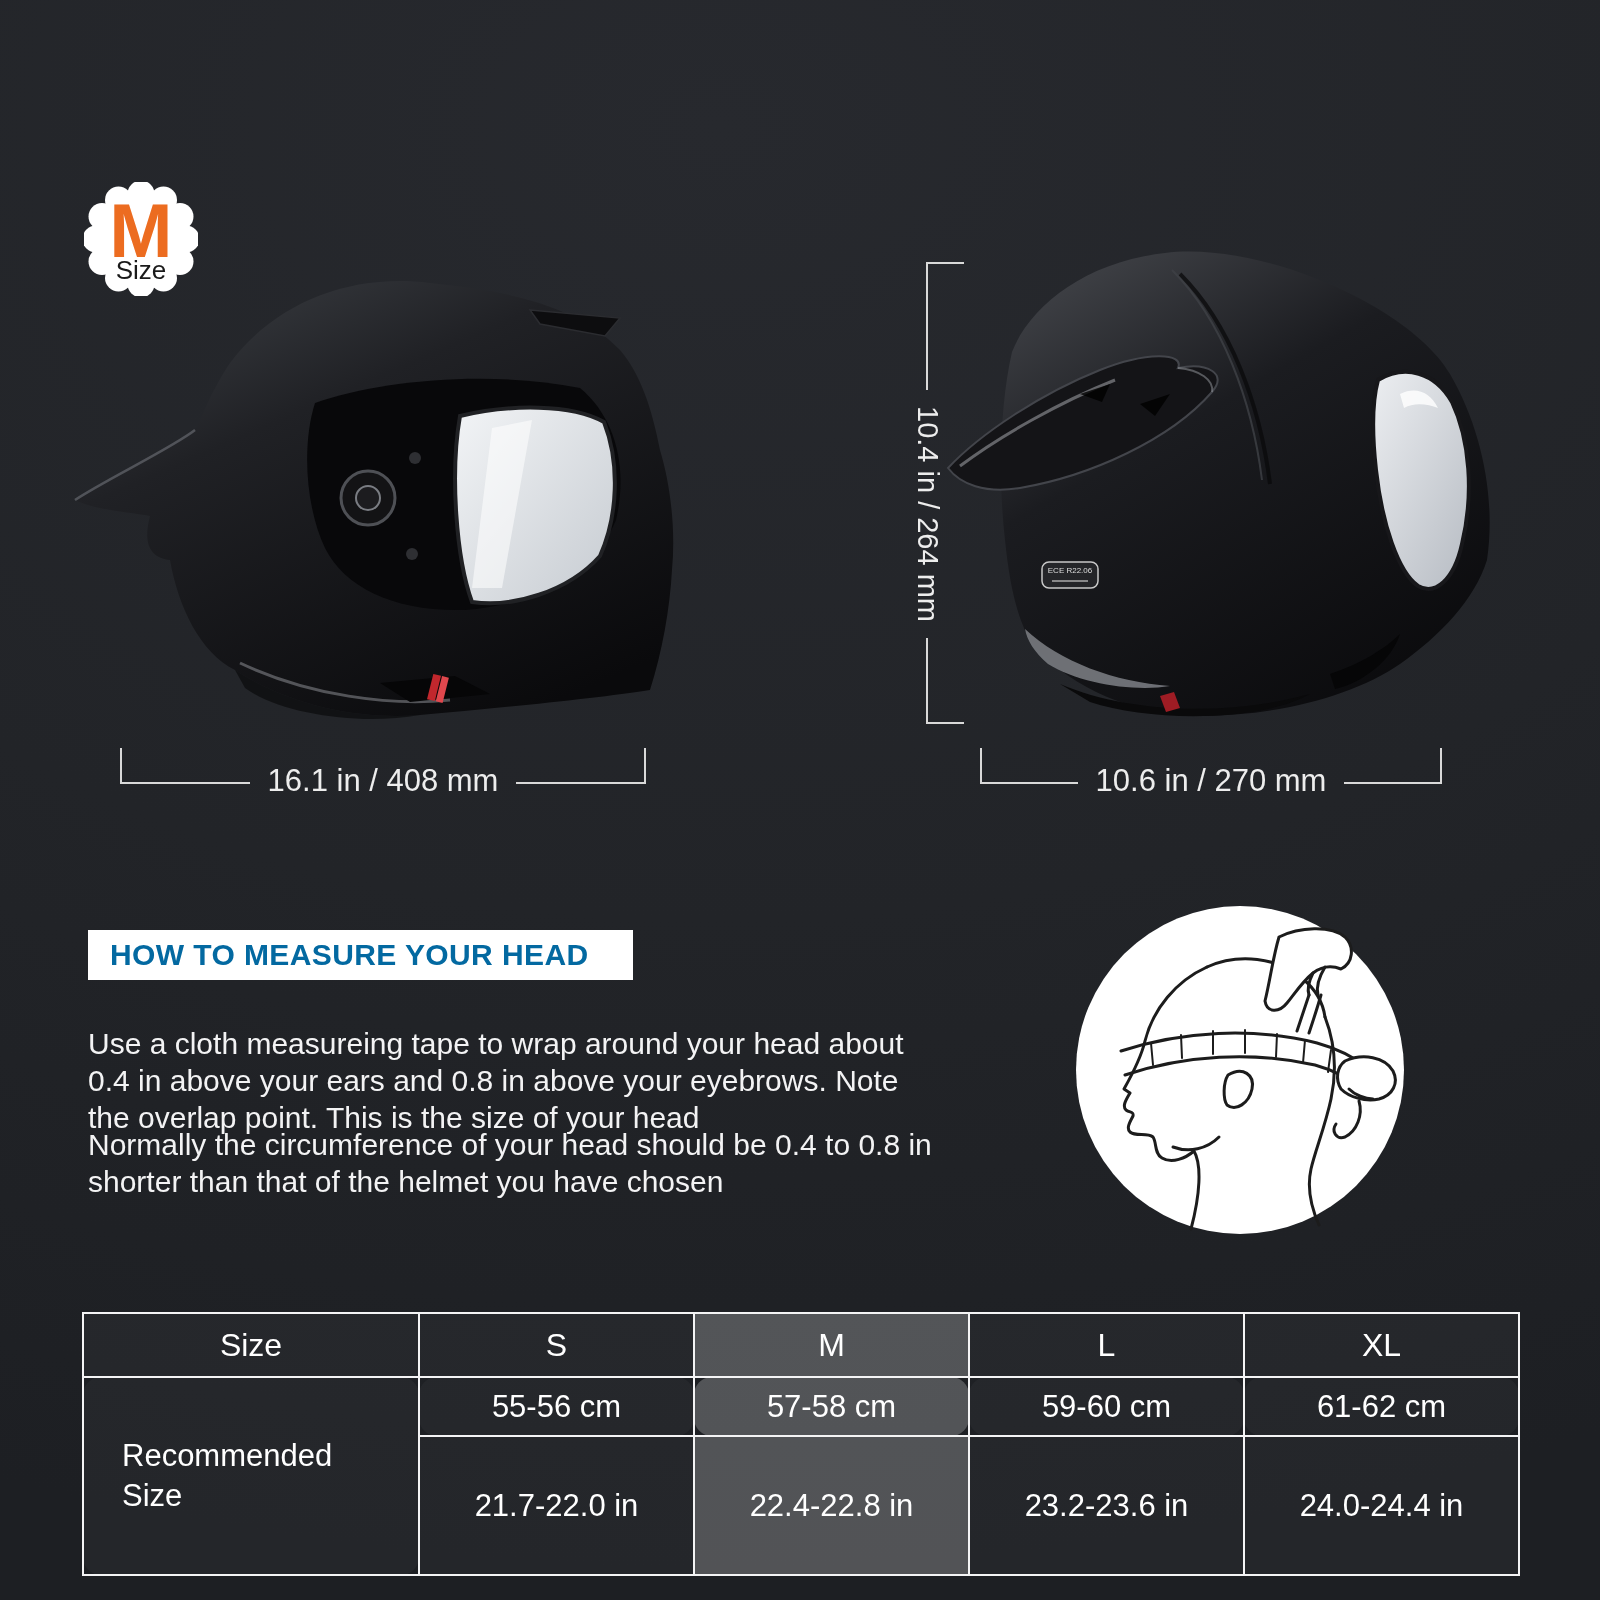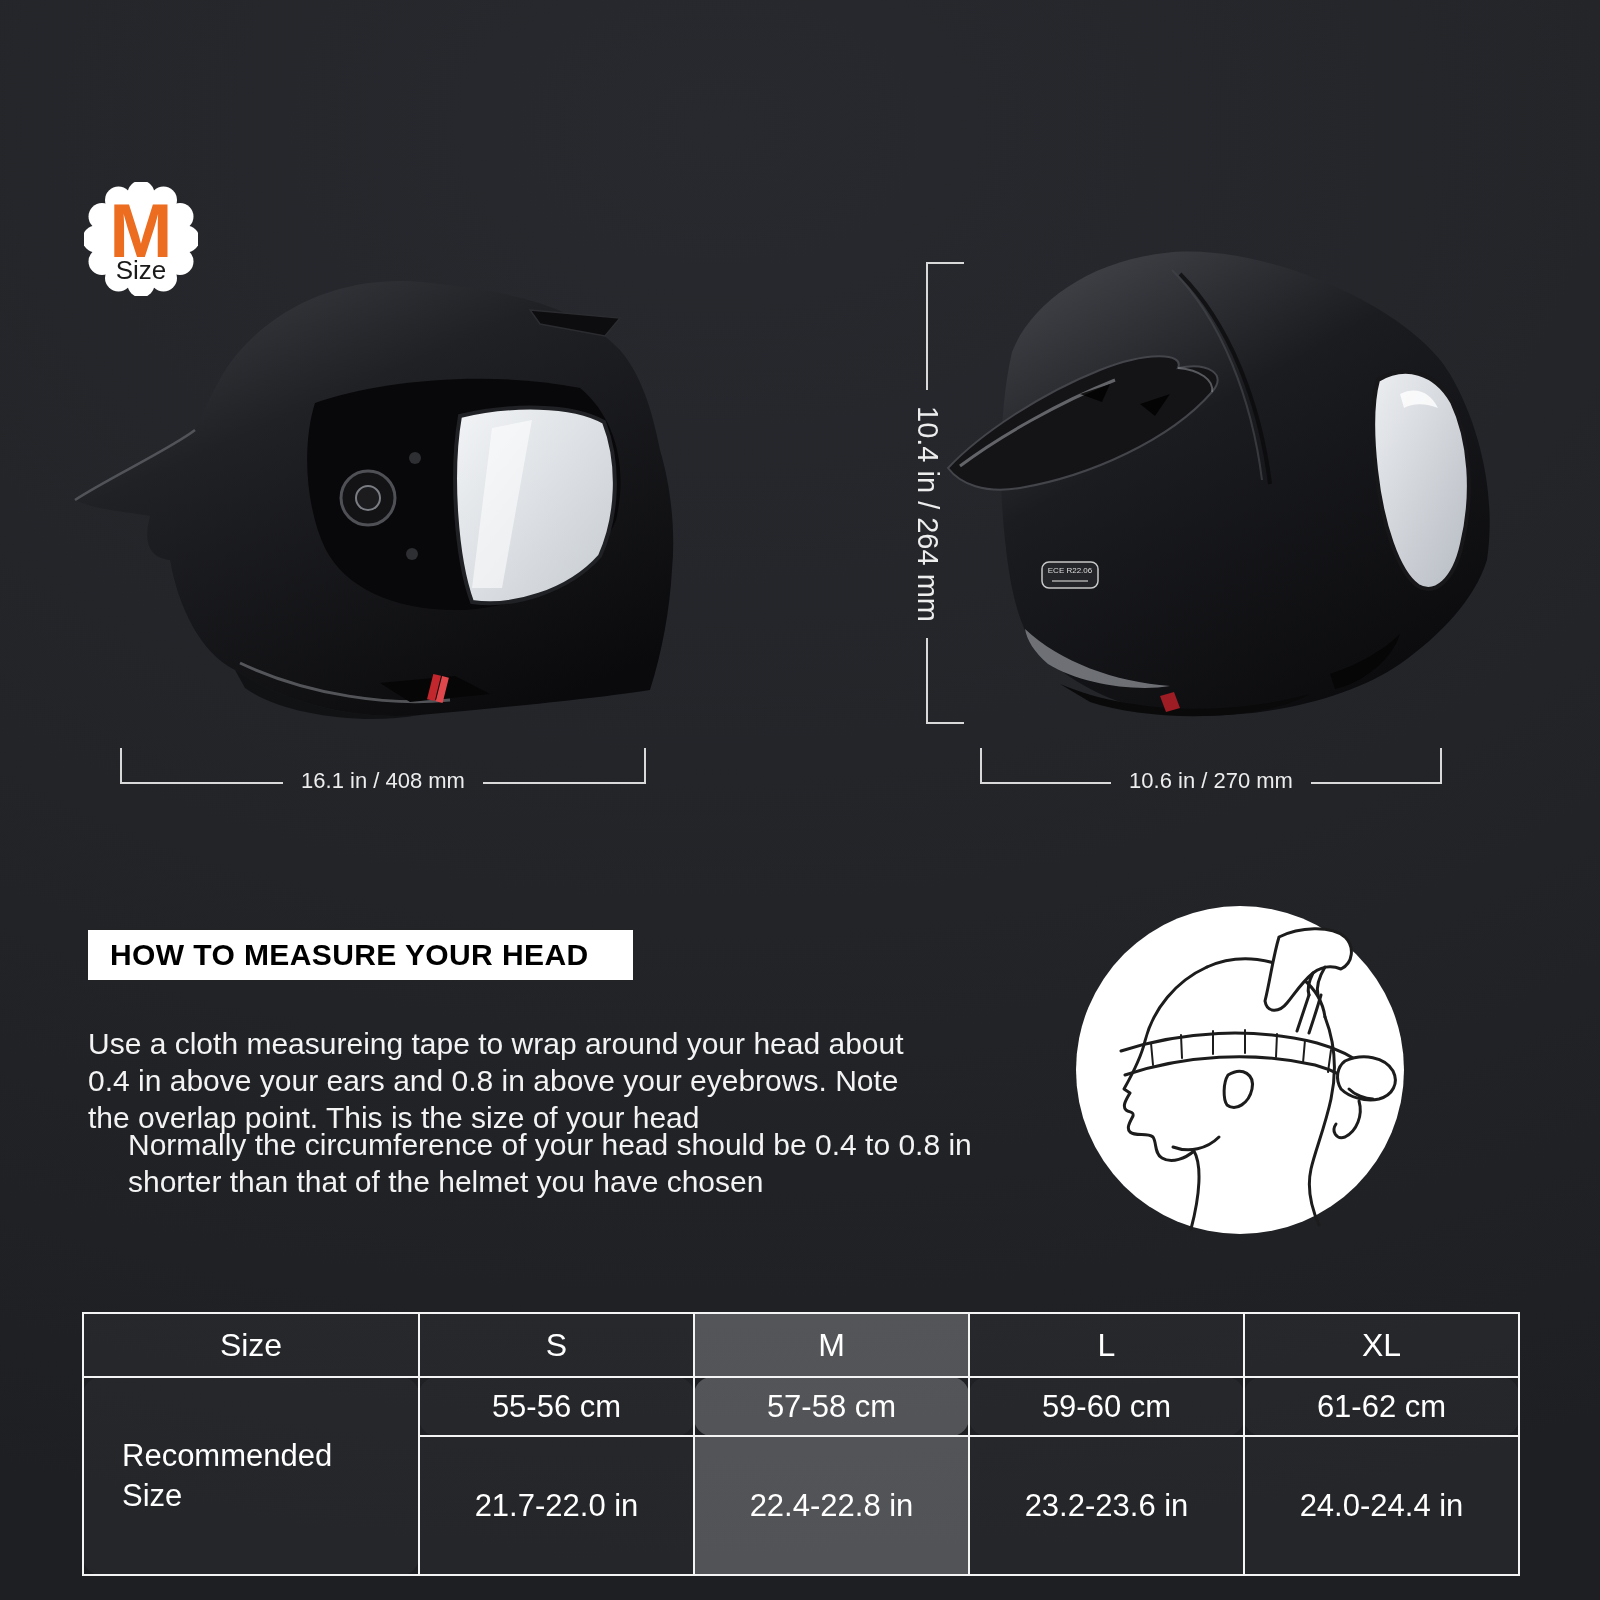--- a/index.html
+++ b/index.html
@@ -18,7 +18,7 @@
   .dim-h { position:absolute; display:flex; align-items:flex-start; height:64px; color:#ededed; }
   .dim-h .tick { width:2px; height:36px; background:#d9d9d9; flex:0 0 2px; }
   .dim-h .line { flex:1; height:2px; background:#d9d9d9; margin-top:34px; }
-  .dim-h .dim-label { margin:34px 18px 0 18px; transform:translateY(-52%); font-size:22px; white-space:nowrap; }
+  .dim-h .dim-label { margin:34px 18px 0 18px; transform:translateY(-52%); font-size:31px; white-space:nowrap; }
   .dim-left  { left:120px; top:748px; width:526px; }
   .dim-right { left:980px; top:748px; width:462px; }
   .dim-v { position:absolute; left:926px; top:262px; width:40px; height:462px; }

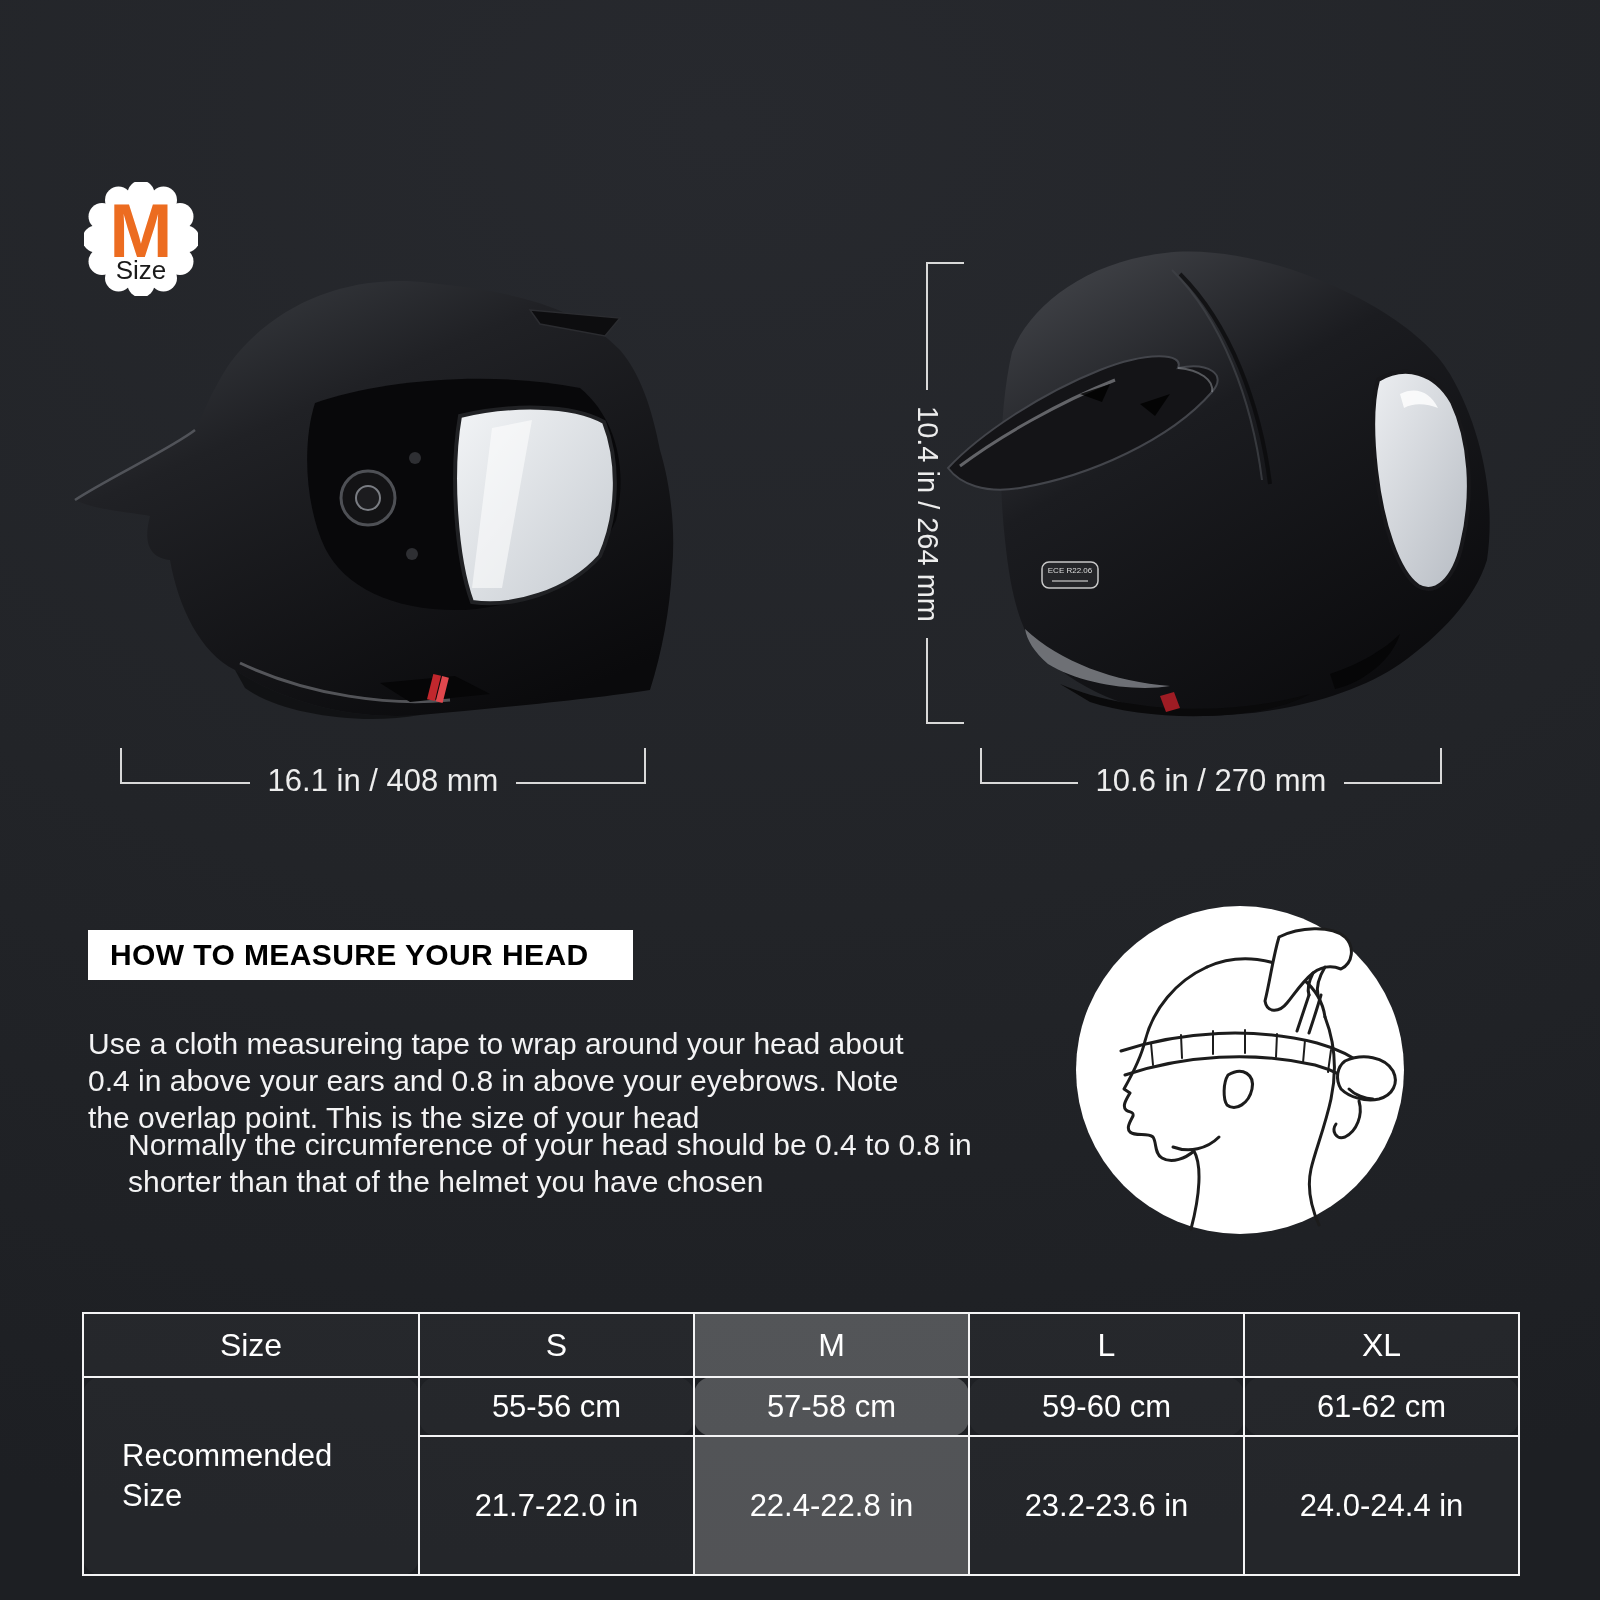--- a/index.html
+++ b/index.html
@@ -34,7 +34,7 @@
   
   .howto-title {
     position:absolute; left:88px; top:930px; width:545px; height:50px;
-    background:#ffffff; color:#000000; font-size:30px; font-weight:bold;
+    background:#ffffff; color:#0369a1; font-size:30px; font-weight:bold;
     display:flex; align-items:center; padding-left:22px; letter-spacing:0.4px;
   }
   .howto-p { position:absolute; left:88px; color:#f3f3f4; font-size:30px; line-height:37px; }

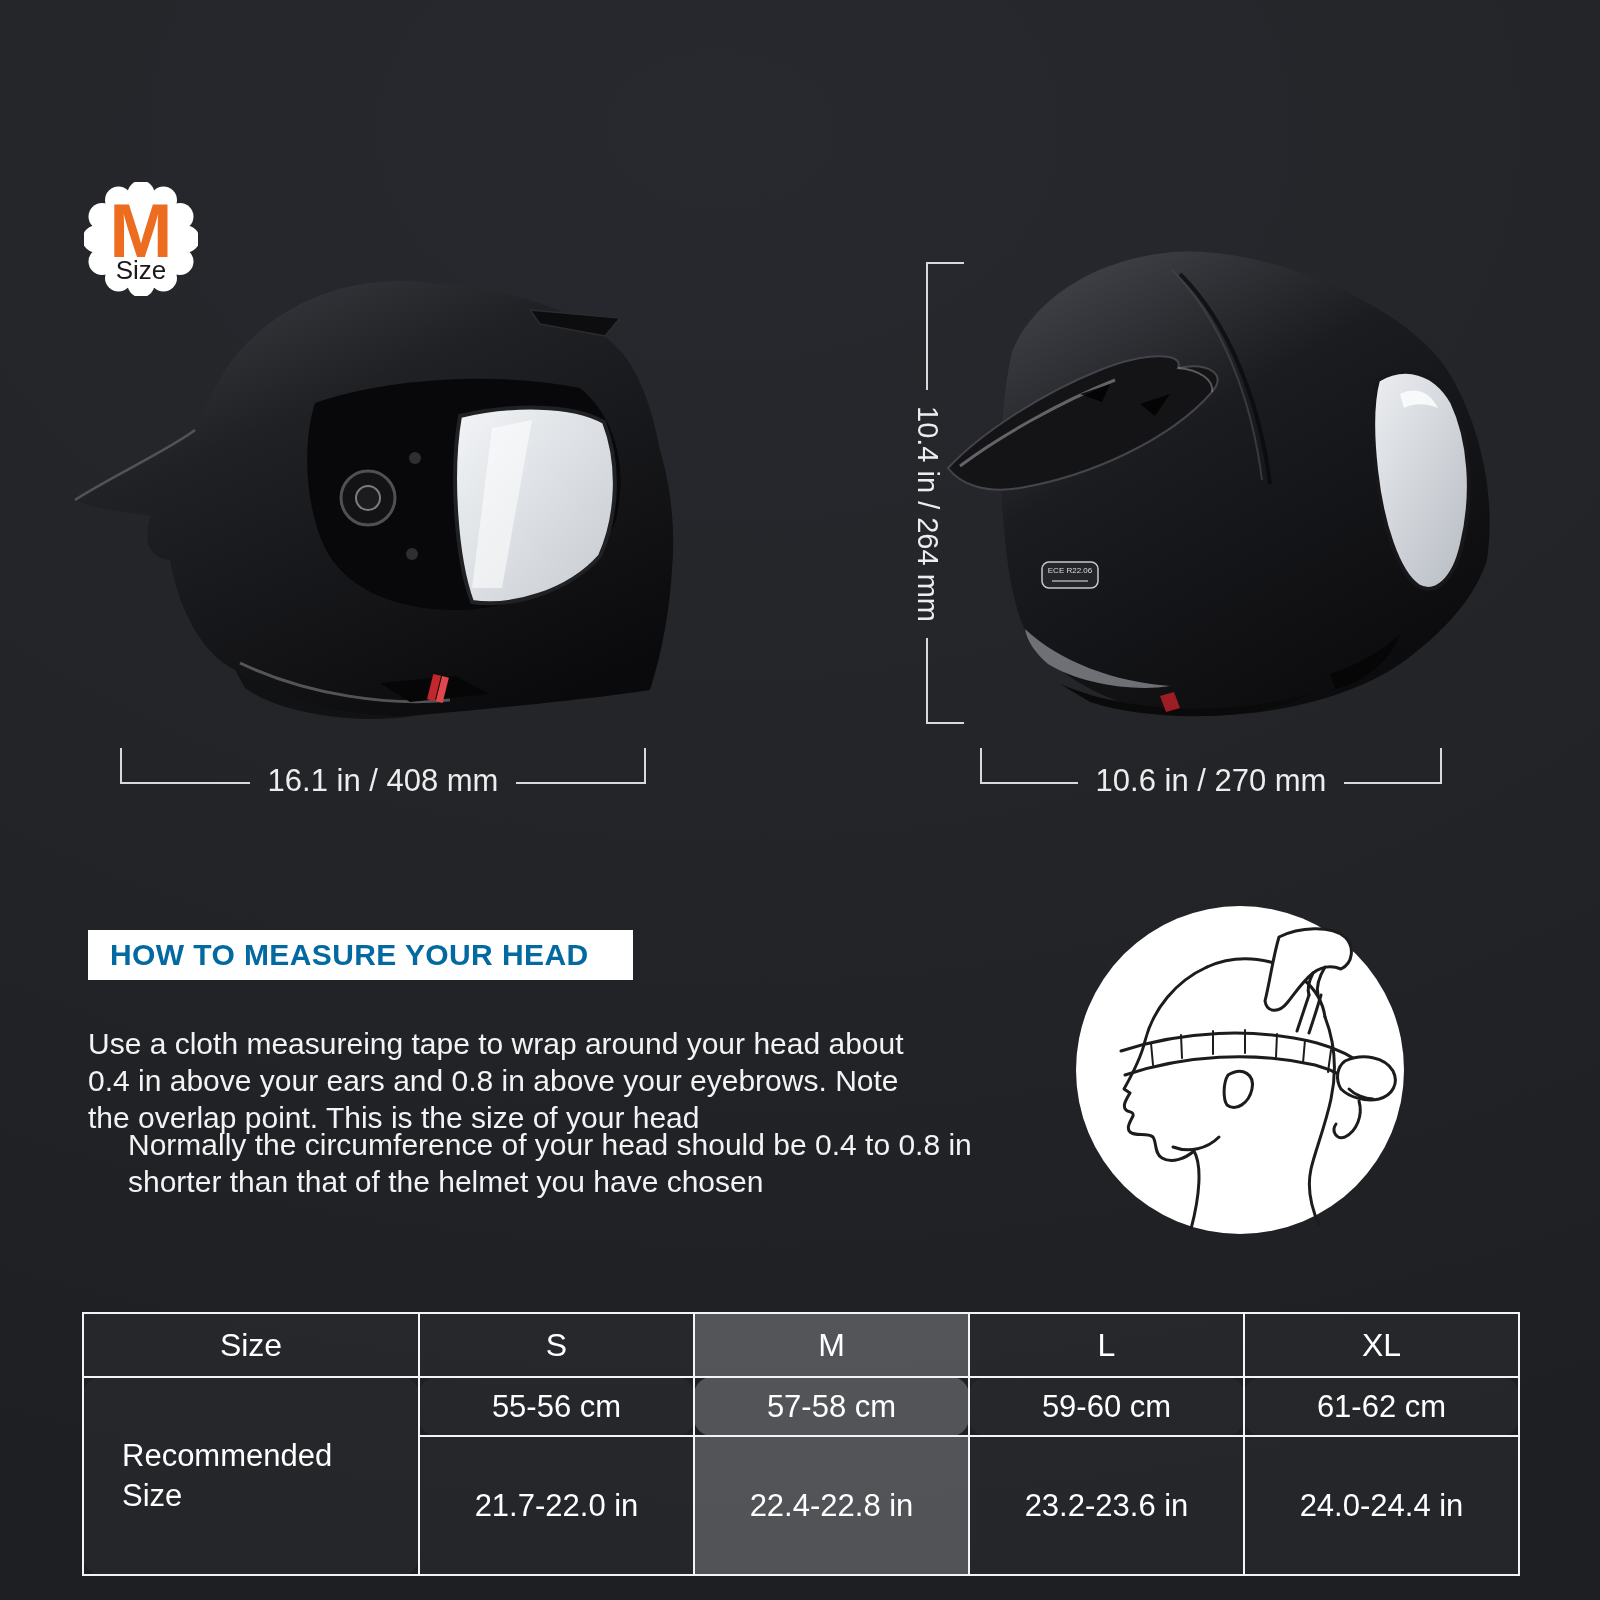--- a/index.html
+++ b/index.html
@@ -39,7 +39,7 @@
   }
   .howto-p { position:absolute; left:88px; color:#f3f3f4; font-size:30px; line-height:37px; }
   .howto-p1 { top:998px;margin-top:27px; }
-  .howto-p2 { top:1126px;margin-left:40px; }
+  .howto-p2 { top:1126px; }
   .measure-illustration { position:absolute; left:1073px; top:903px; width:334px; height:334px; }
   
   .size-table {

